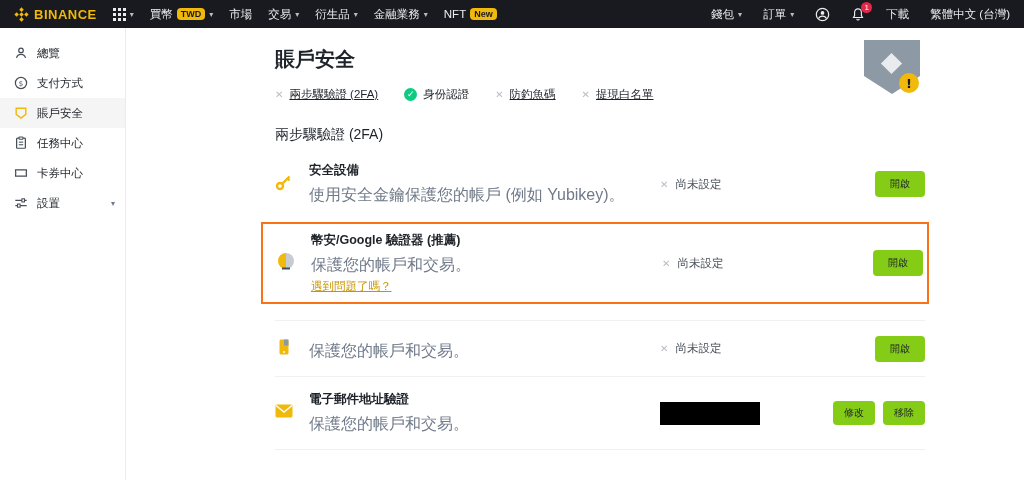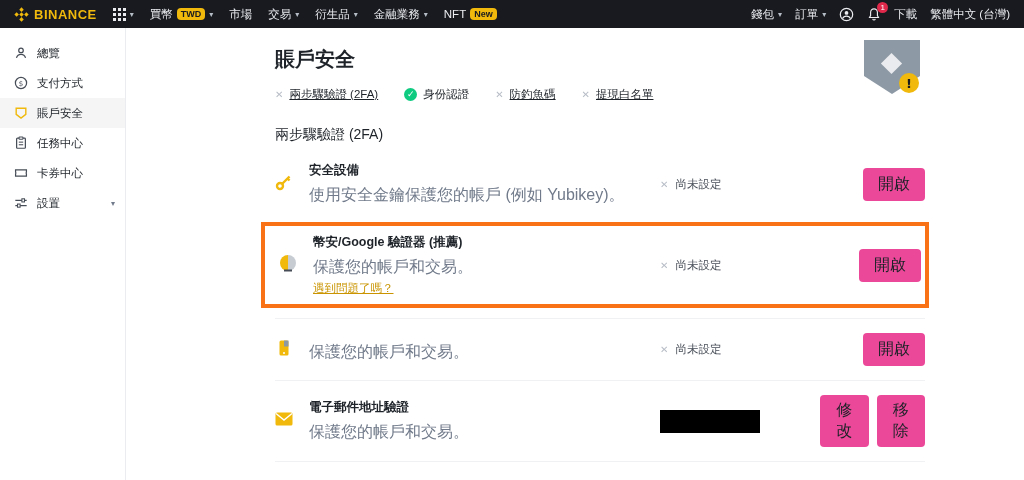--- a/index.html
+++ b/index.html
@@ -15,7 +15,7 @@
   .caret { font-size:8px; color:#b7bdc6; }
   .badge { background:#f0b90b; color:#181a20; font-size:9px; font-weight:bold;
     border-radius:4px; padding:1px 4px; line-height:1.2; }
-  .nav-right { margin-left:auto; display:flex; align-items:center; gap:13px; }
+  .nav-right { margin-left:auto; display:flex; align-items:center; gap:21px; }
   .icon-btn { position:relative; display:flex; align-items:center; }
   .noti-badge { position:absolute; top:-5px; right:-7px; background:#e0294a; color:#fff;
     font-size:8px; border-radius:7px; min-width:11px; height:11px; line-height:11px;

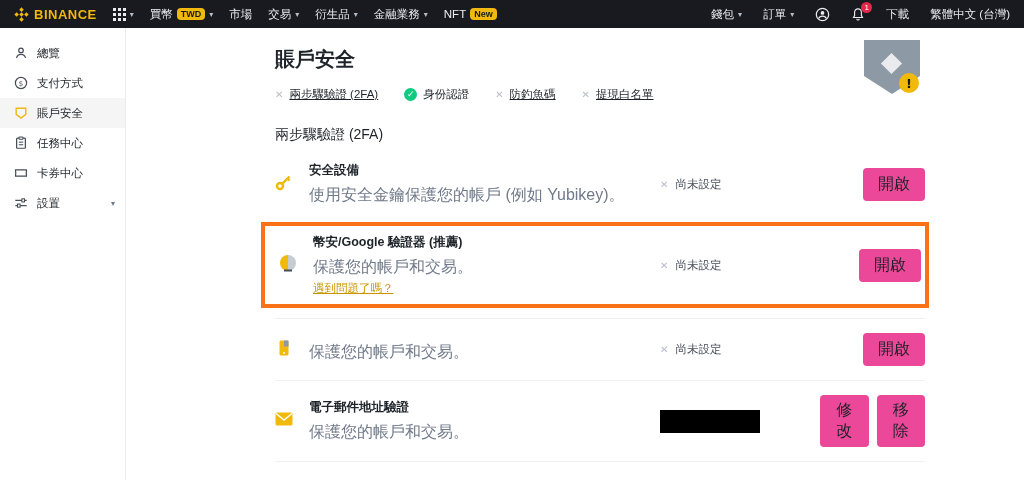--- a/index.html
+++ b/index.html
@@ -66,7 +66,7 @@
     display:inline-block; cursor:pointer; }
   .status { display:flex; align-items:center; gap:7px; font-size:11.5px; color:#474d57; }
   .actions { display:flex; justify-content:flex-end; gap:8px; }
-  .btn { background:#ec4899; border:none; border-radius:4px; font-size:16px;
+  .btn { background:#84cc16; border:none; border-radius:4px; font-size:10px;
     color:#1e2329; padding:6px 15px; cursor:pointer;
     font-family:"Liberation Sans","DejaVu Sans",sans-serif; }
   .btn.small { padding:5px 11px; }

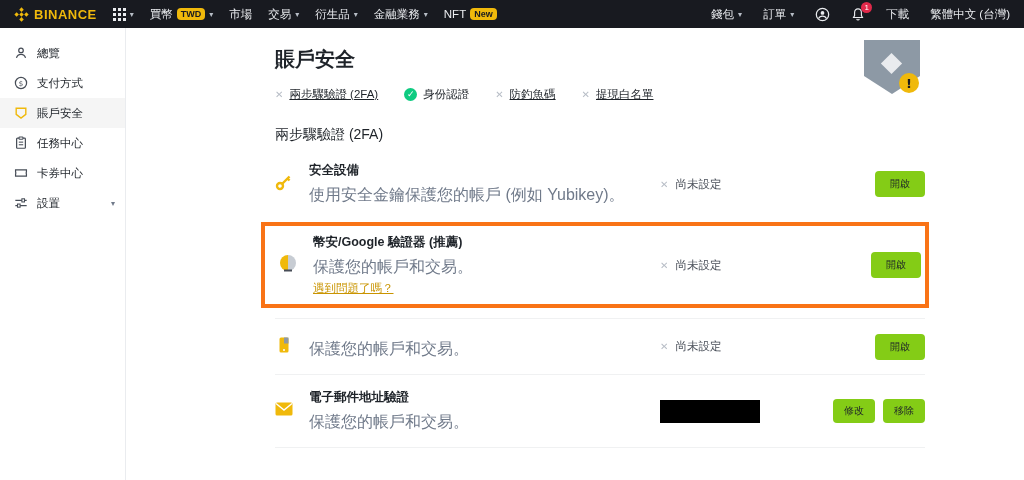--- a/index.html
+++ b/index.html
@@ -58,7 +58,7 @@
   .row + .row { border-top:1px solid #f0f1f2; }
   .row.no-top { border-top:none; }
   .row.last { border-bottom:1px solid #f0f1f2; }
-  .row.highlight { border:4px solid #f97316; margin:2px -4px 10px -14px;
+  .row.highlight { border:2px solid #f97316; margin:2px -4px 16px -14px;
     padding:8px 4px 8px 14px; grid-template-columns:34px 1fr 160px 101px; }
   .row-title { font-size:12.5px; font-weight:bold; }
   .row-desc { font-size:16px; color:#707a8a; margin-top:6px; }

